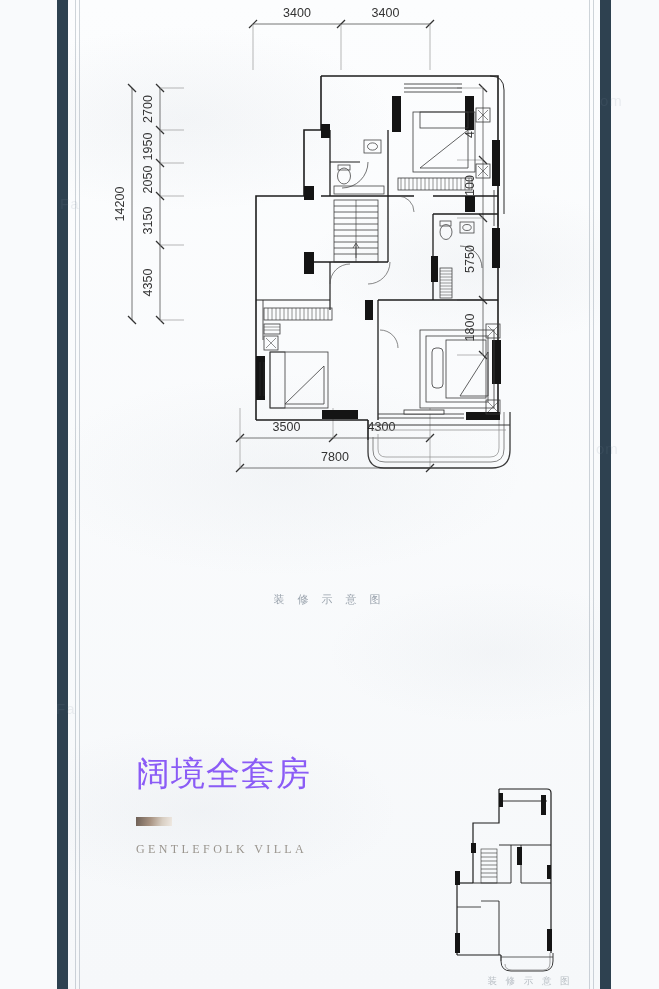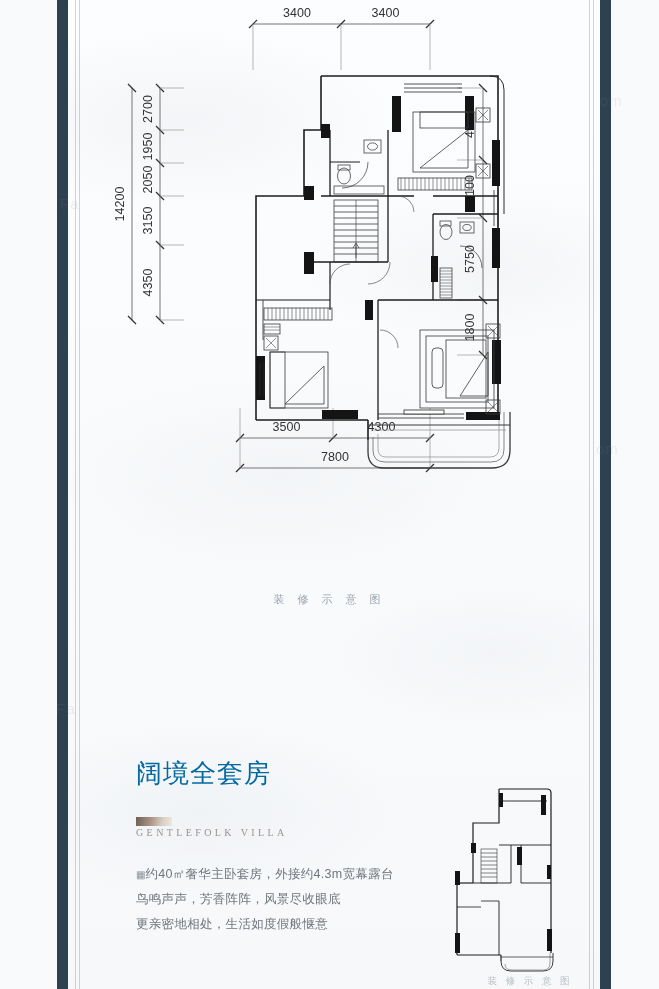--- a/index.html
+++ b/index.html
@@ -54,7 +54,7 @@
   
   .copy { position:absolute; left:136px; top:757px; width:300px; }
   .headline {
-    font-size:26px; line-height:32px; color:#0369a1;
+    font-size:34px; line-height:32px; color:#8b5cf6;
     letter-spacing:1px; font-weight:400;
   }
   .logo-mark {

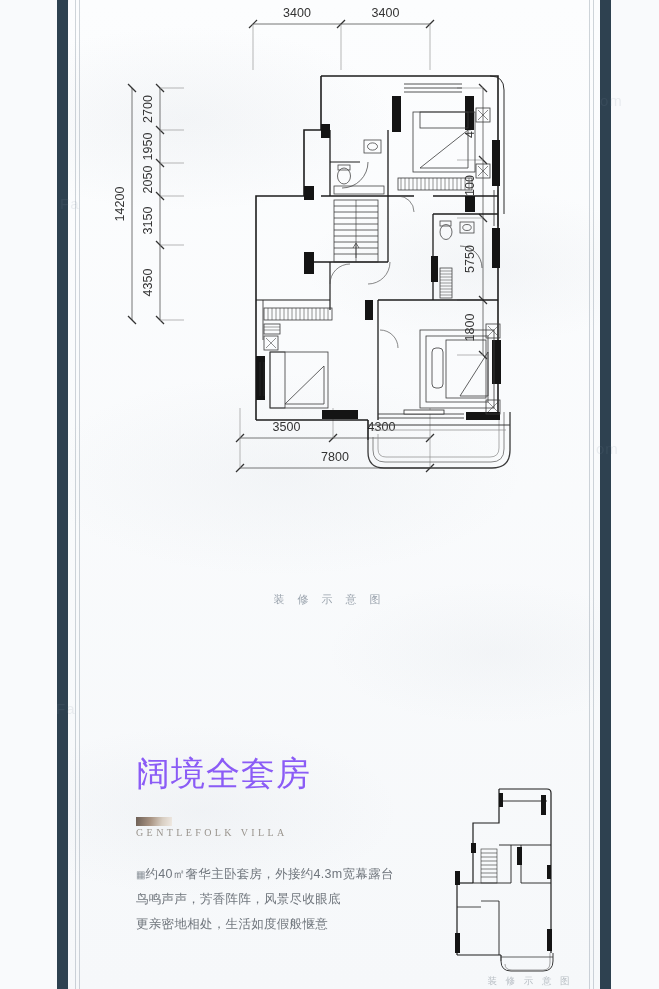--- a/index.html
+++ b/index.html
@@ -62,8 +62,8 @@
     background:linear-gradient(100deg,#6d5f55 0%,#a89382 40%,#d8cec2 72%,#efe9e2 100%);
   }
   .brand {
-    margin-top:1px; font-family:"Liberation Serif", serif;
-    font-size:10px; color:#9a958e; letter-spacing:3.4px;
+    margin-top:16px; font-family:"Liberation Serif", serif;
+    font-size:12px; color:#9a958e; letter-spacing:3.4px;
   }
   .desc { margin-top:24px; }
   .desc p {

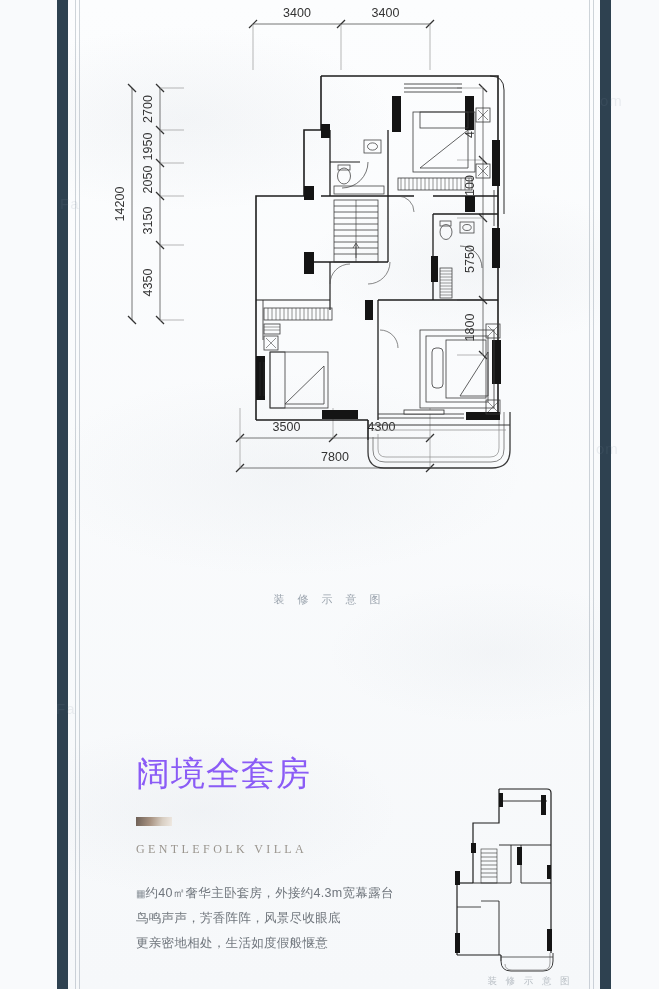--- a/index.html
+++ b/index.html
@@ -394,11 +394,6 @@
     <div class="logo-mark"></div>
     <div class="brand">GENTLEFOLK VILLA</div>
 
-    <div class="desc">
-      <p><span class="bullet">▦</span><span>约40㎡奢华主卧套房，外接约4.3m宽幕露台</span></p>
-      <p>鸟鸣声声，芳香阵阵，风景尽收眼底</p>
-      <p>更亲密地相处，生活如度假般惬意</p>
-    </div>
   </div>
 
   <svg id="thumb" width="120" height="200" viewBox="0 0 120 200">

